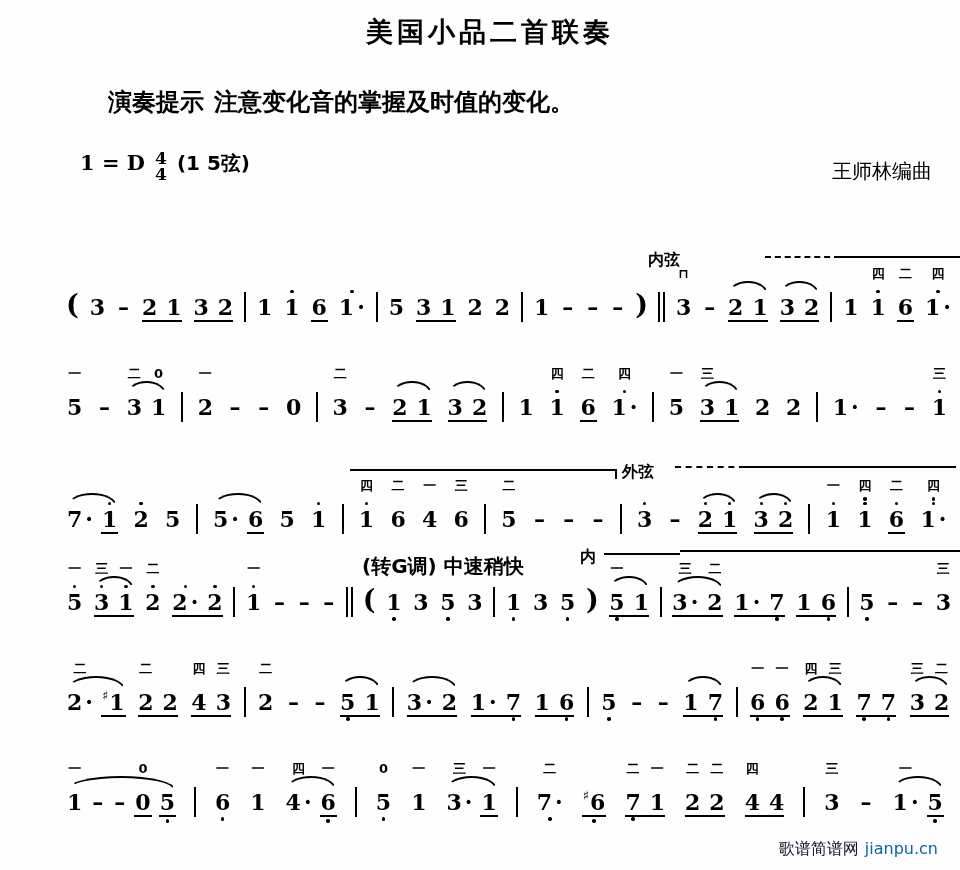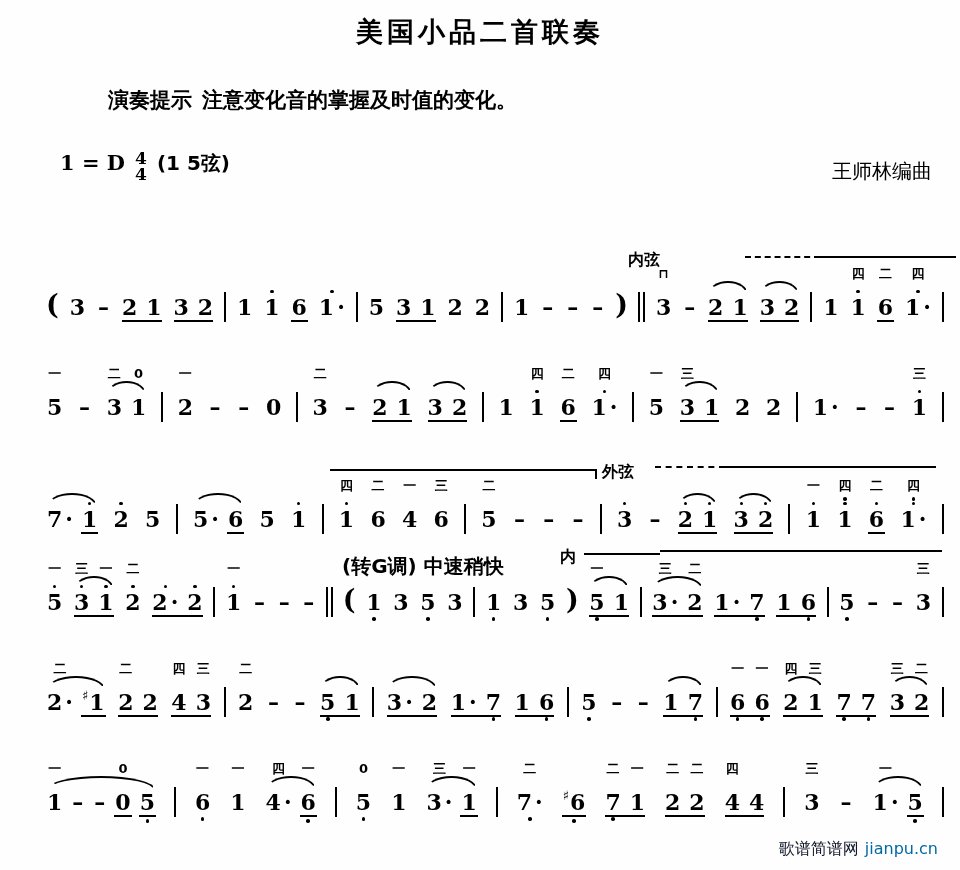--- a/index.html
+++ b/index.html
@@ -5,7 +5,7 @@
   html,body{margin:0;padding:0;}
   body{width:960px;height:870px;background:#fefefe;position:relative;color:#000;
        font-family:"DejaVu Sans","Liberation Sans",sans-serif;overflow:hidden;}
-  .page{position:absolute;inset:0;}
+  .page{position:absolute;inset:0;margin-left:20px;}
   .title{position:absolute;top:14px;left:0;width:100%;text-align:center;
          font-size:27px;font-weight:bold;letter-spacing:4px;}
   .tip{position:absolute;top:86px;left:108px;font-size:21px;font-weight:bold;}

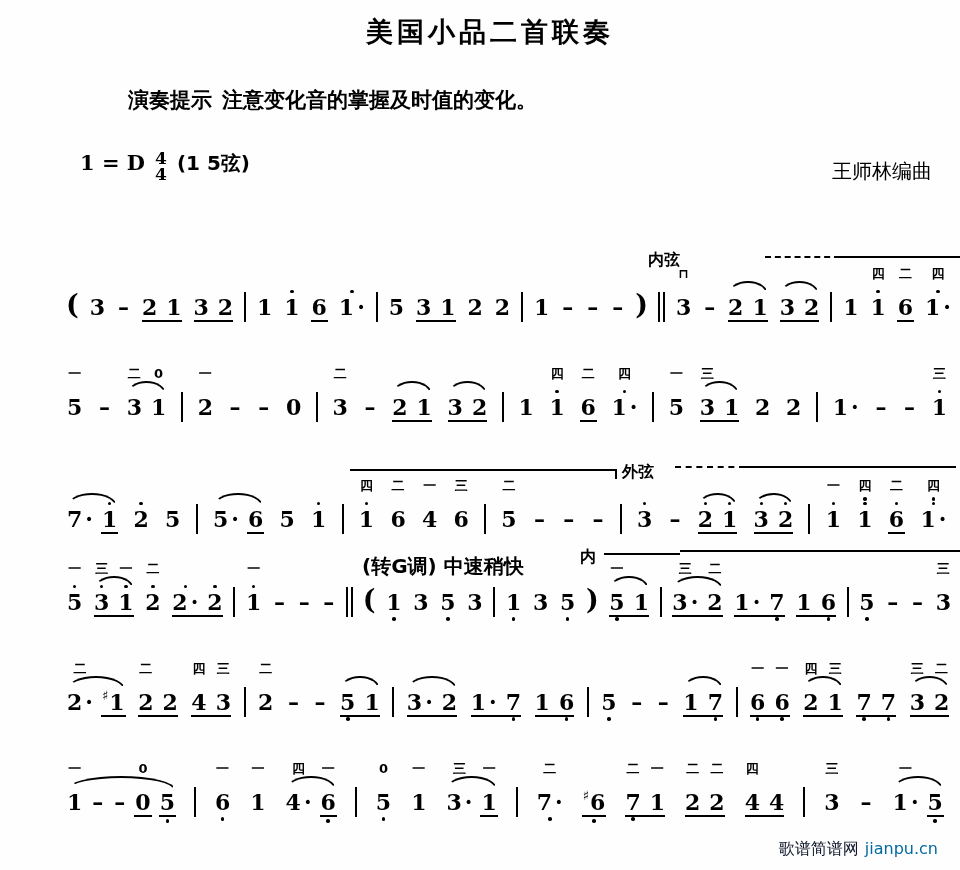--- a/index.html
+++ b/index.html
@@ -8,7 +8,7 @@
   .page{position:absolute;inset:0;margin-left:20px;}
   .title{position:absolute;top:14px;left:0;width:100%;text-align:center;
          font-size:27px;font-weight:bold;letter-spacing:4px;}
-  .tip{position:absolute;top:86px;left:108px;font-size:21px;font-weight:bold;}
+  .tip{position:absolute;top:86px;left:88px;font-size:24px;font-weight:bold;}
   .tip .tip-label{margin-right:10px;}
   .keyrow{position:absolute;top:150px;left:60px;font-size:20px;font-weight:bold;
           display:flex;align-items:flex-start;gap:10px;}

